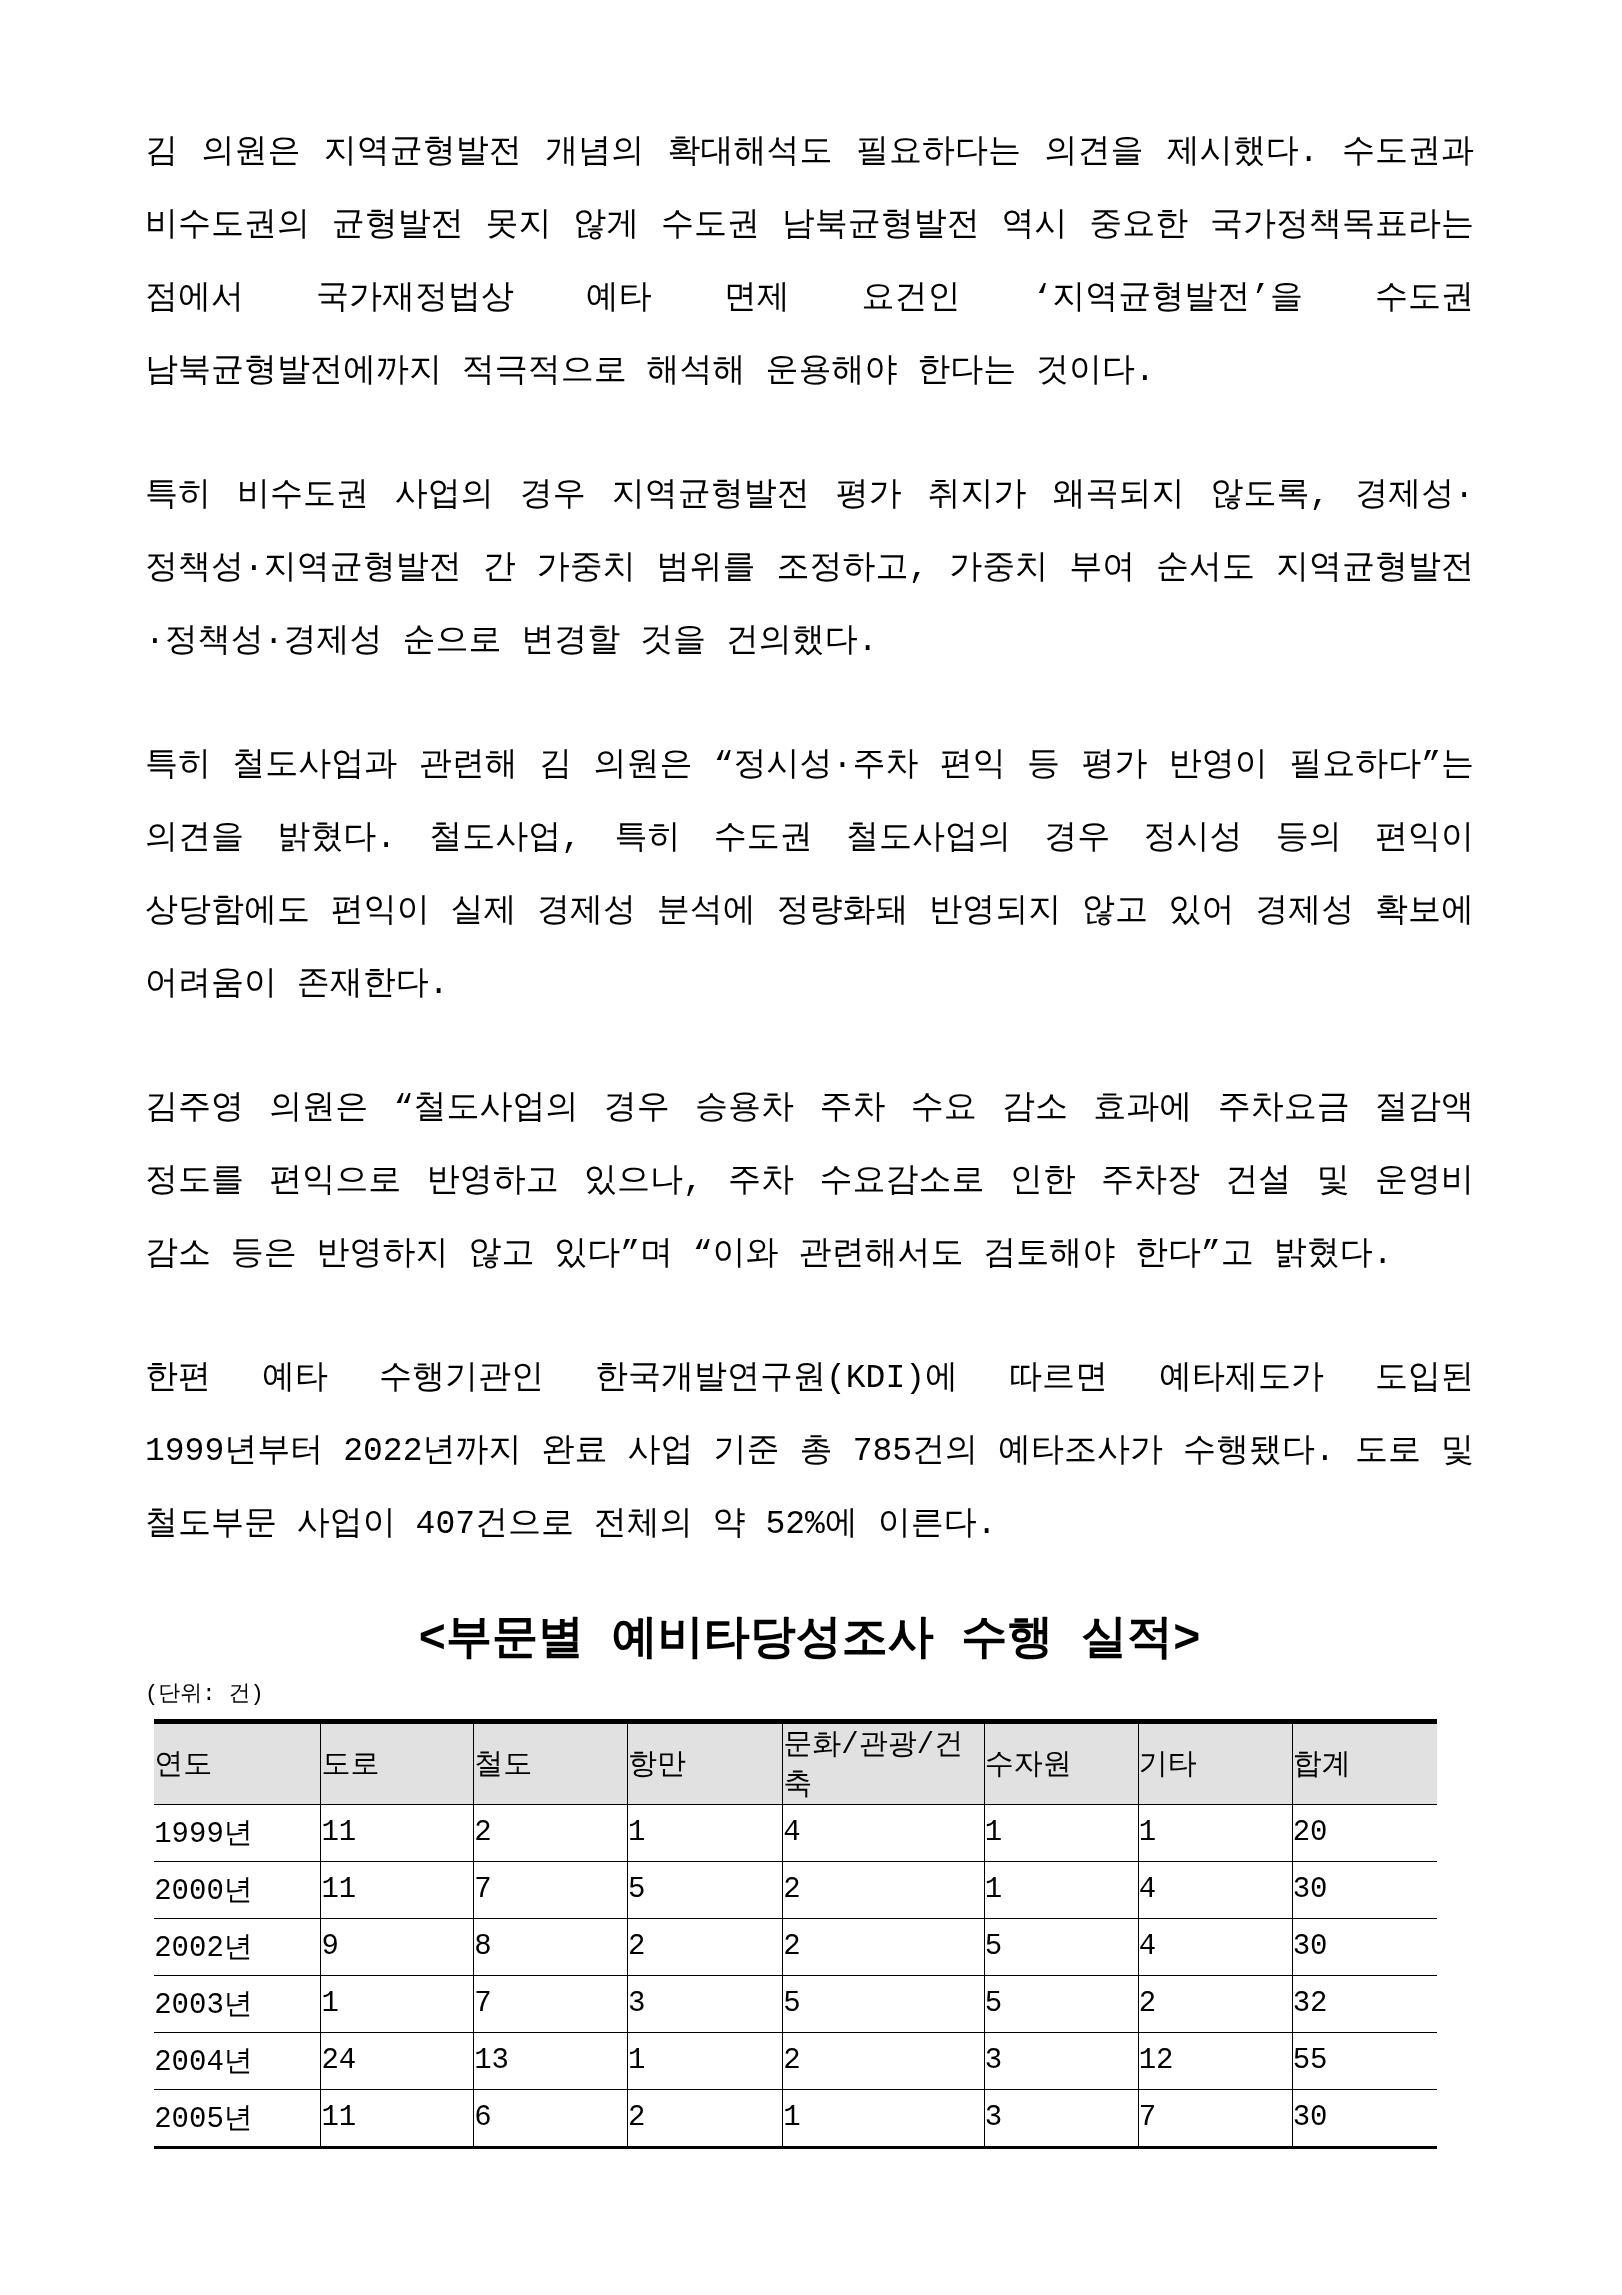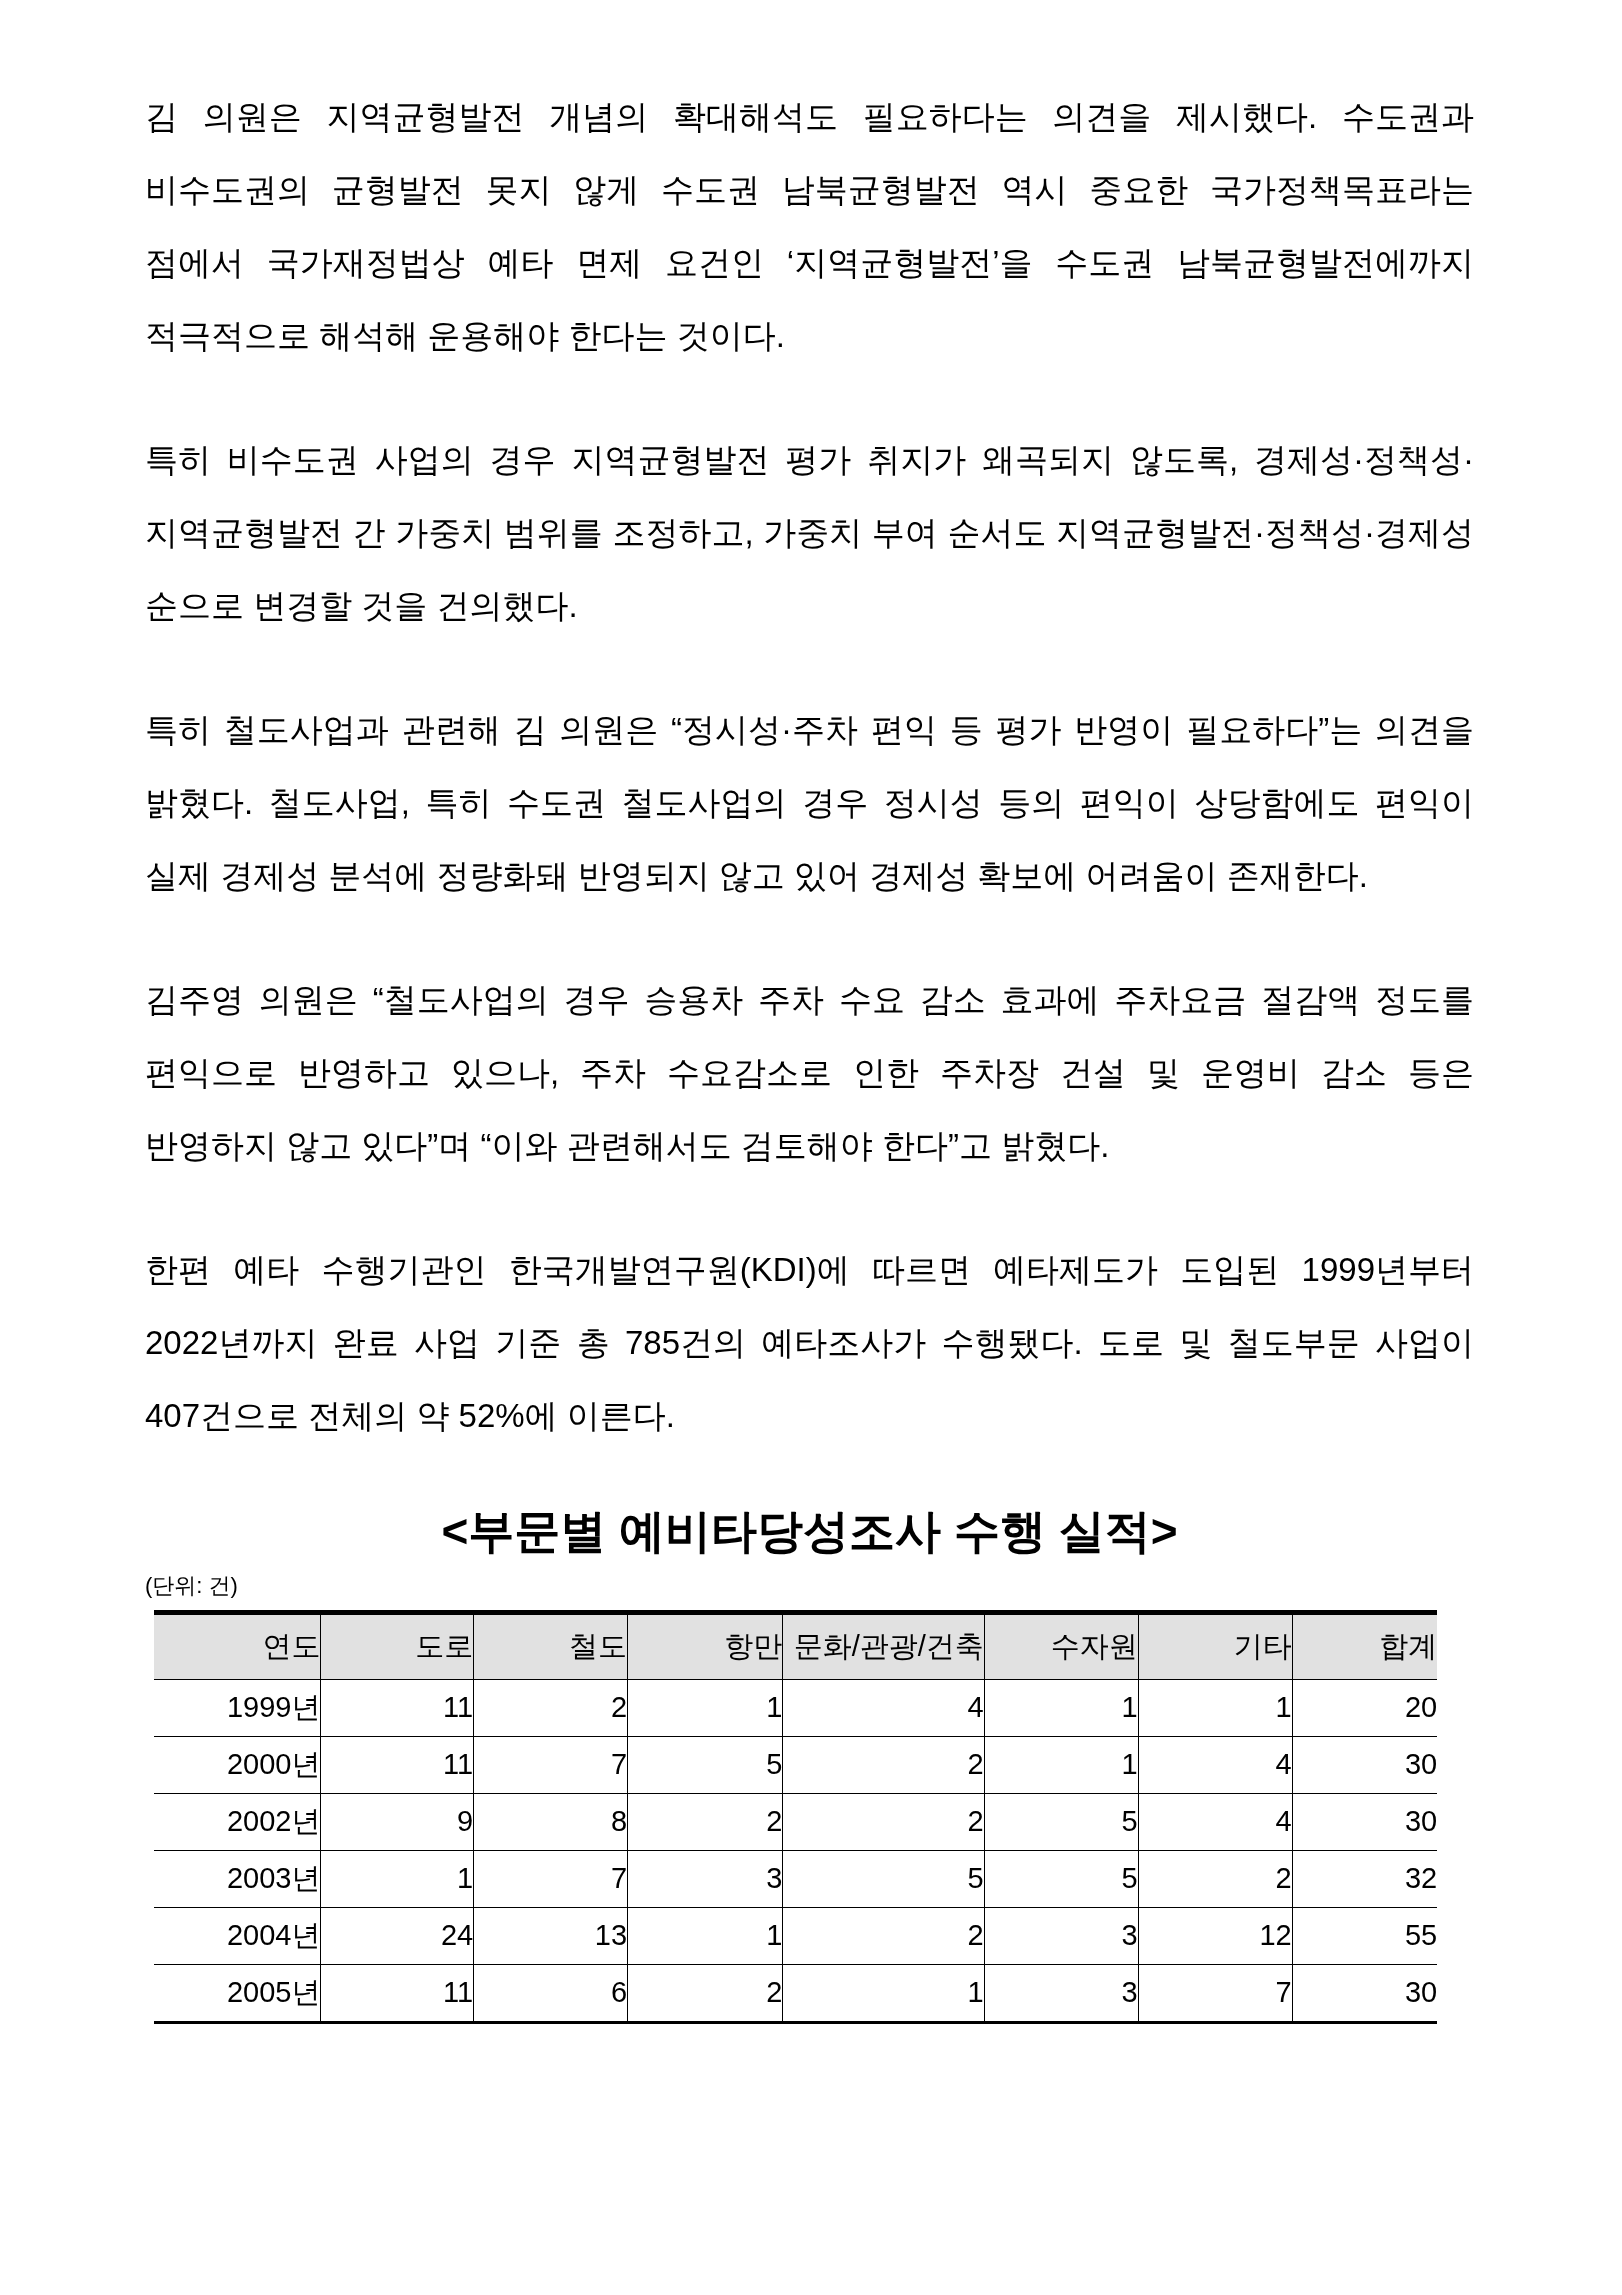--- a/index.html
+++ b/index.html
@@ -13,7 +13,8 @@
     overflow: hidden;
   }
   .content {
-    padding: 80px 149px 0 145px;
+    padding: 116px 149px 0 145px;
+    font-family: Liberation Mono, monospace;
   }
   .body-par {
     font-size: 33px;

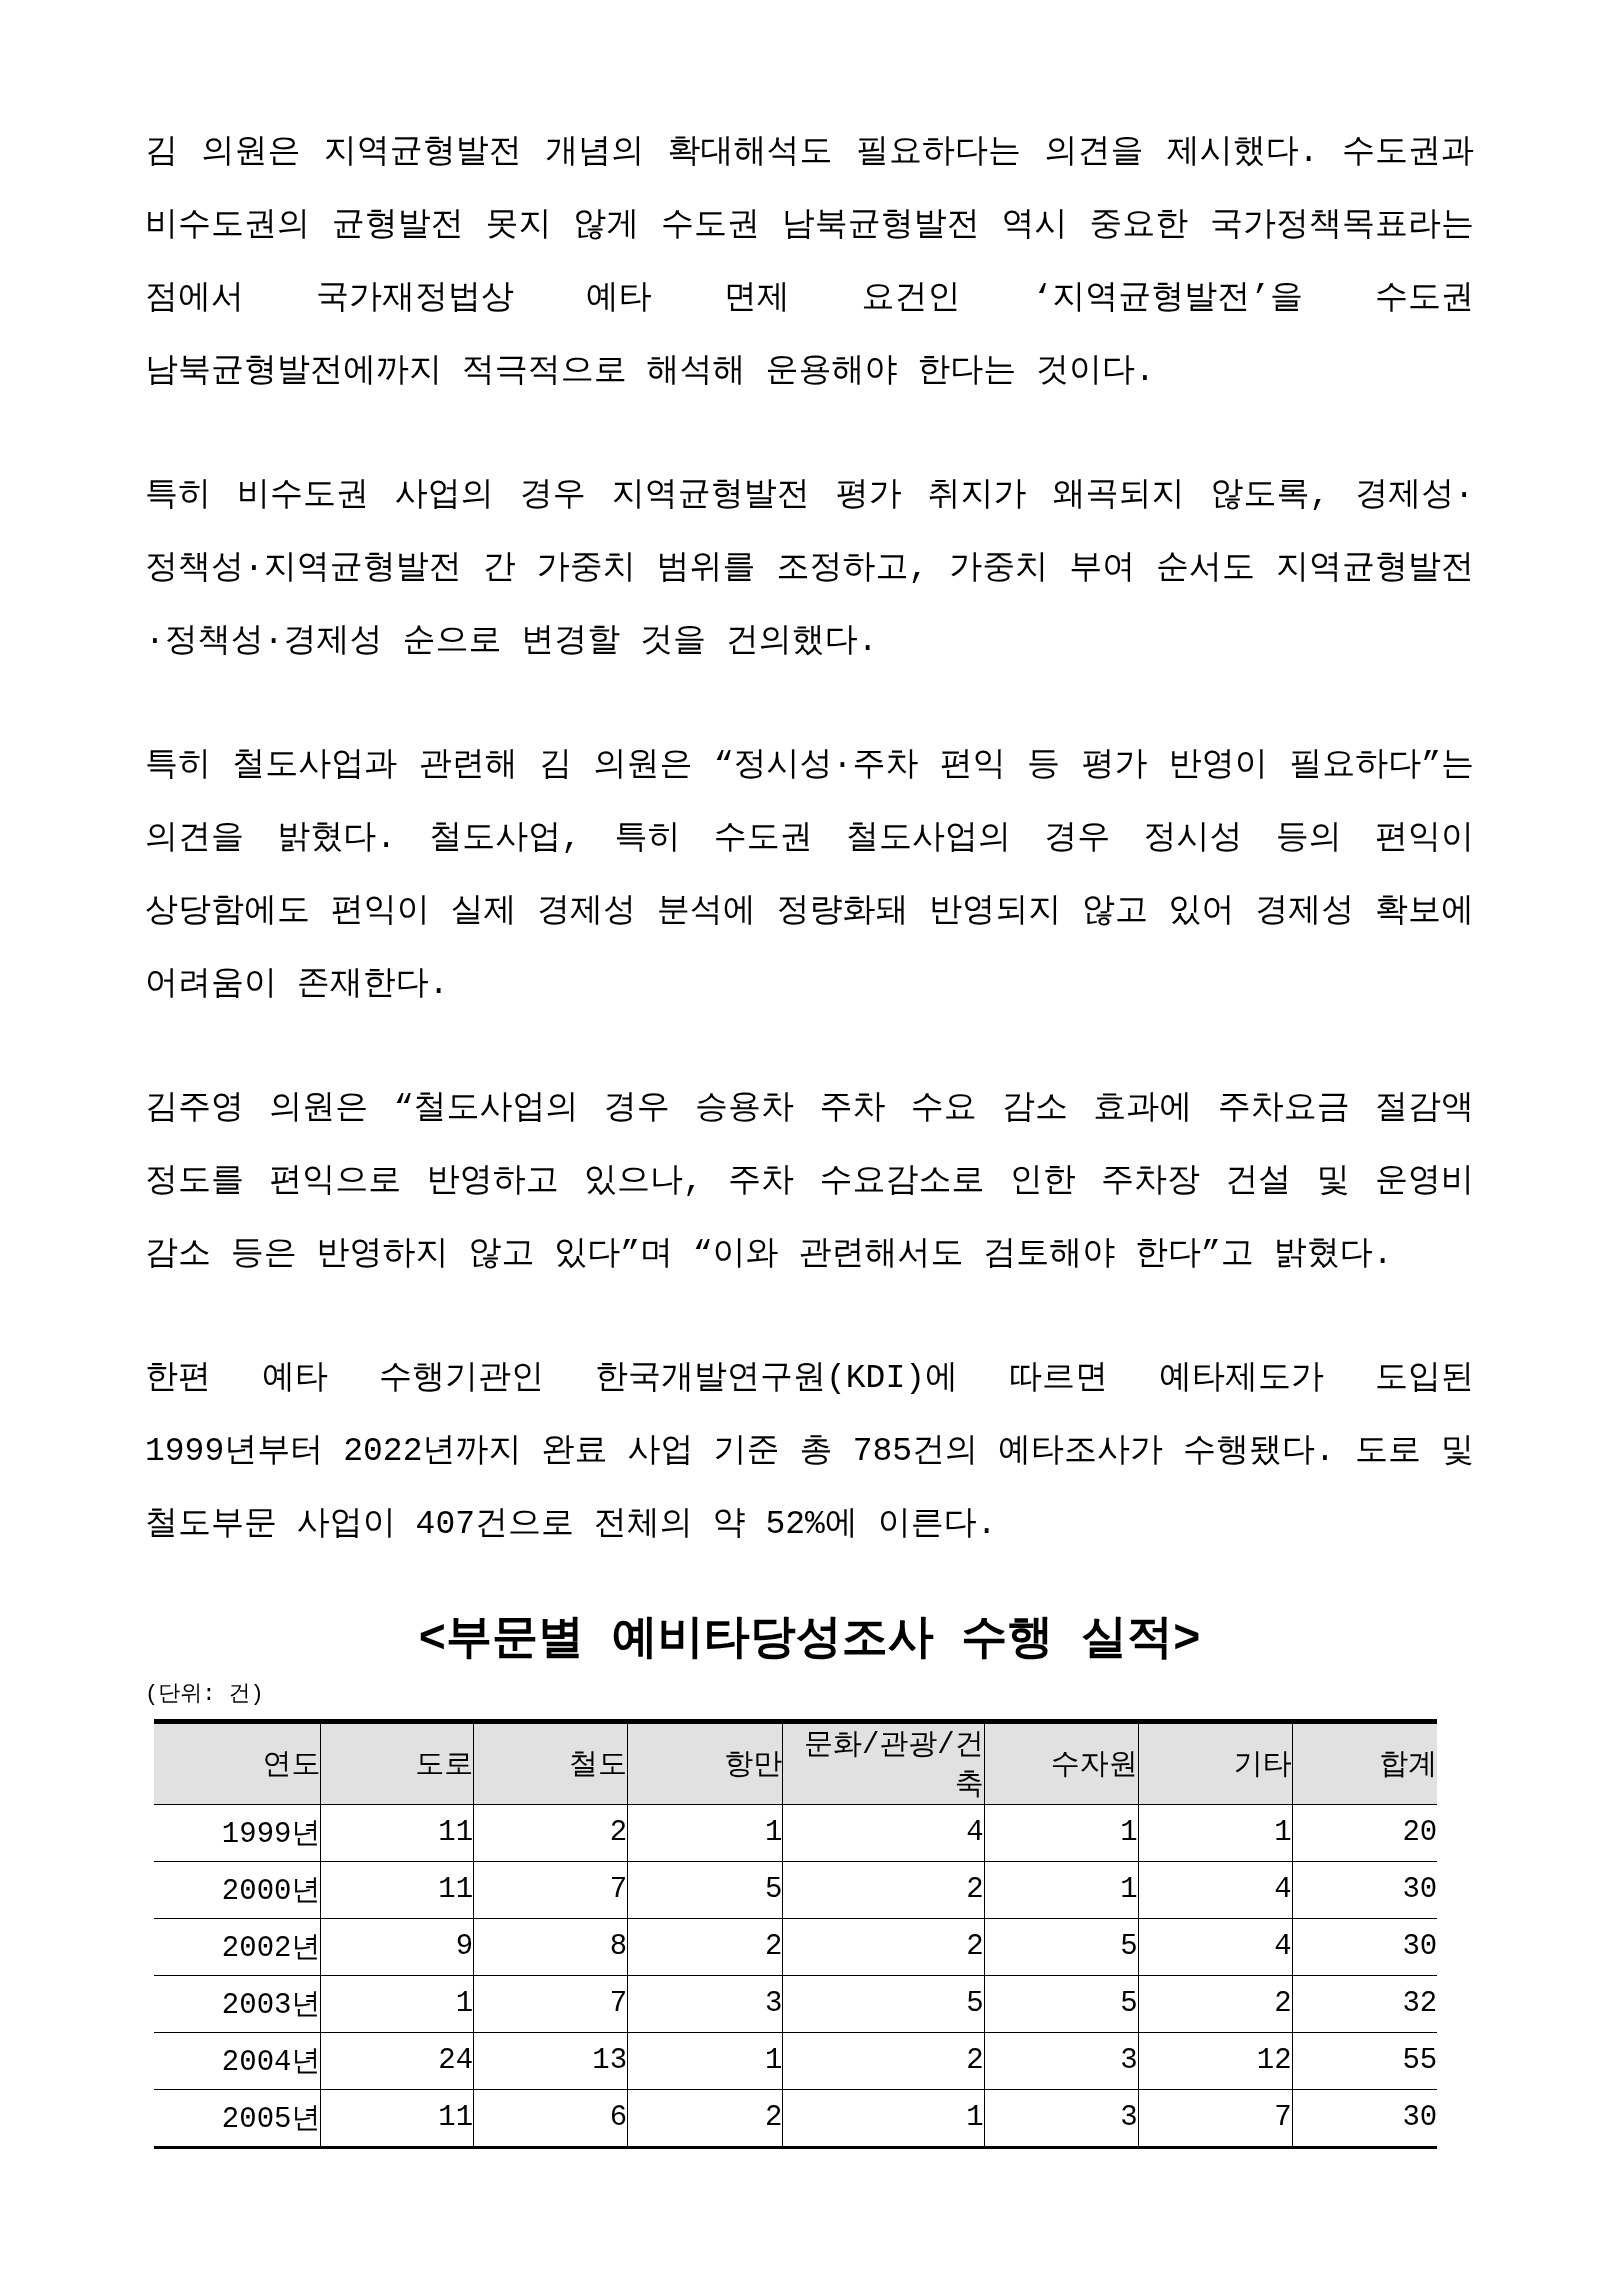--- a/index.html
+++ b/index.html
@@ -42,7 +42,7 @@
     width: 1283px;
     margin: 3.9px 0 0 9.2px;
     font-size: 29px;
-    text-align: right;
+    text-align: left;
     border-top: 5.9px solid #000000;
     border-bottom: 3.9px solid #000000;
   }

